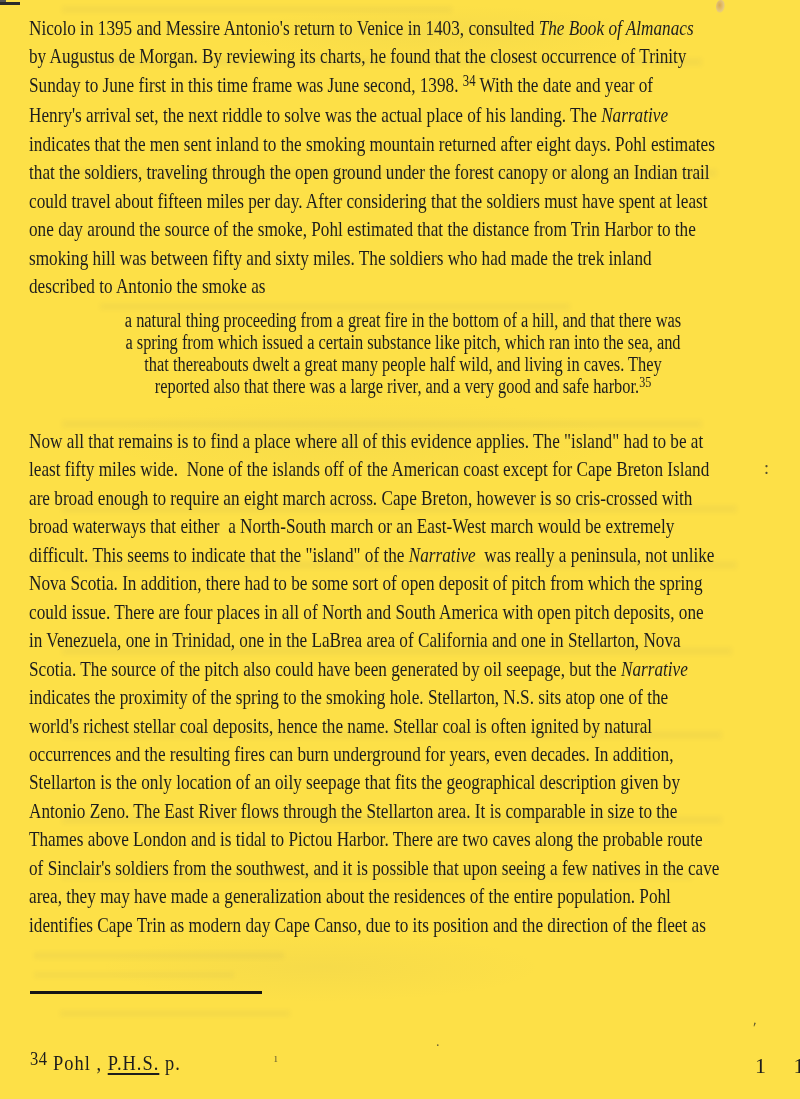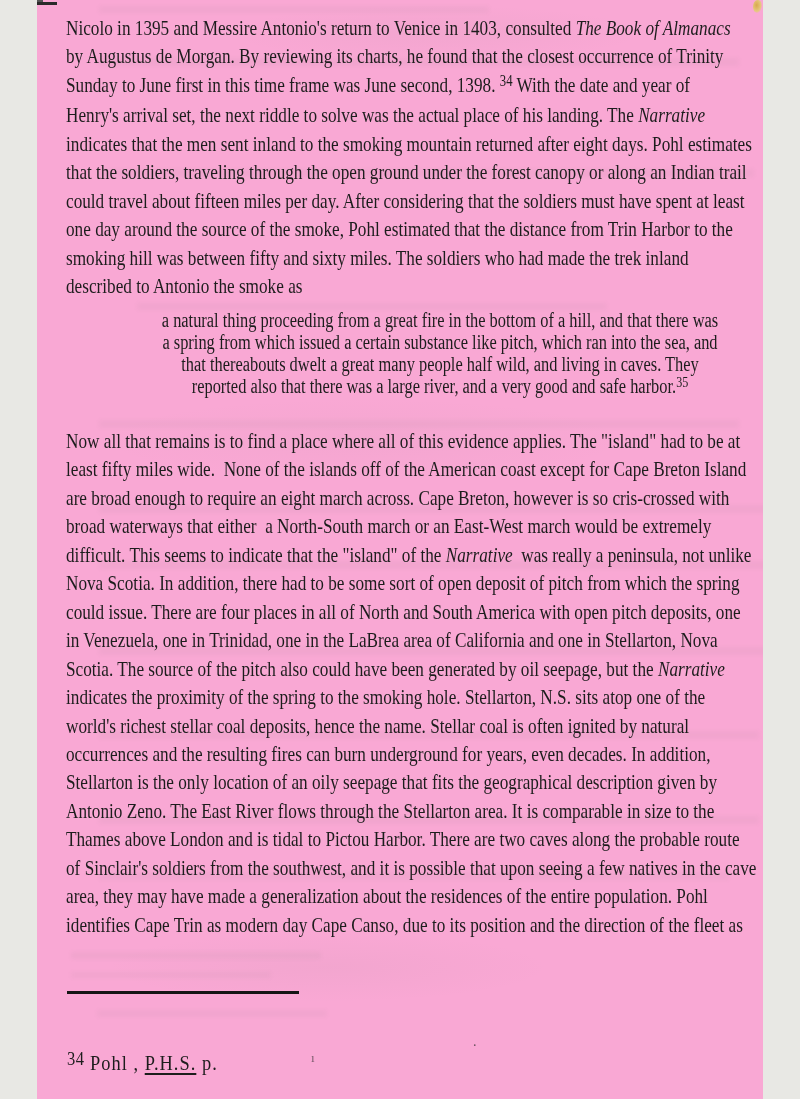--- a/index.html
+++ b/index.html
@@ -5,9 +5,9 @@
   html,body{margin:0;padding:0;background:#e8e8e4;}
   .page{
     position:relative;
-    width:726px;height:1099px;
+    width:800px;height:1099px;
     margin:0 auto;
-    background:#f9a8d4;
+    background:#fde047;
     overflow:hidden;
     font-family:"Liberation Serif","DejaVu Serif",serif;
     color:#1d1d1d;

